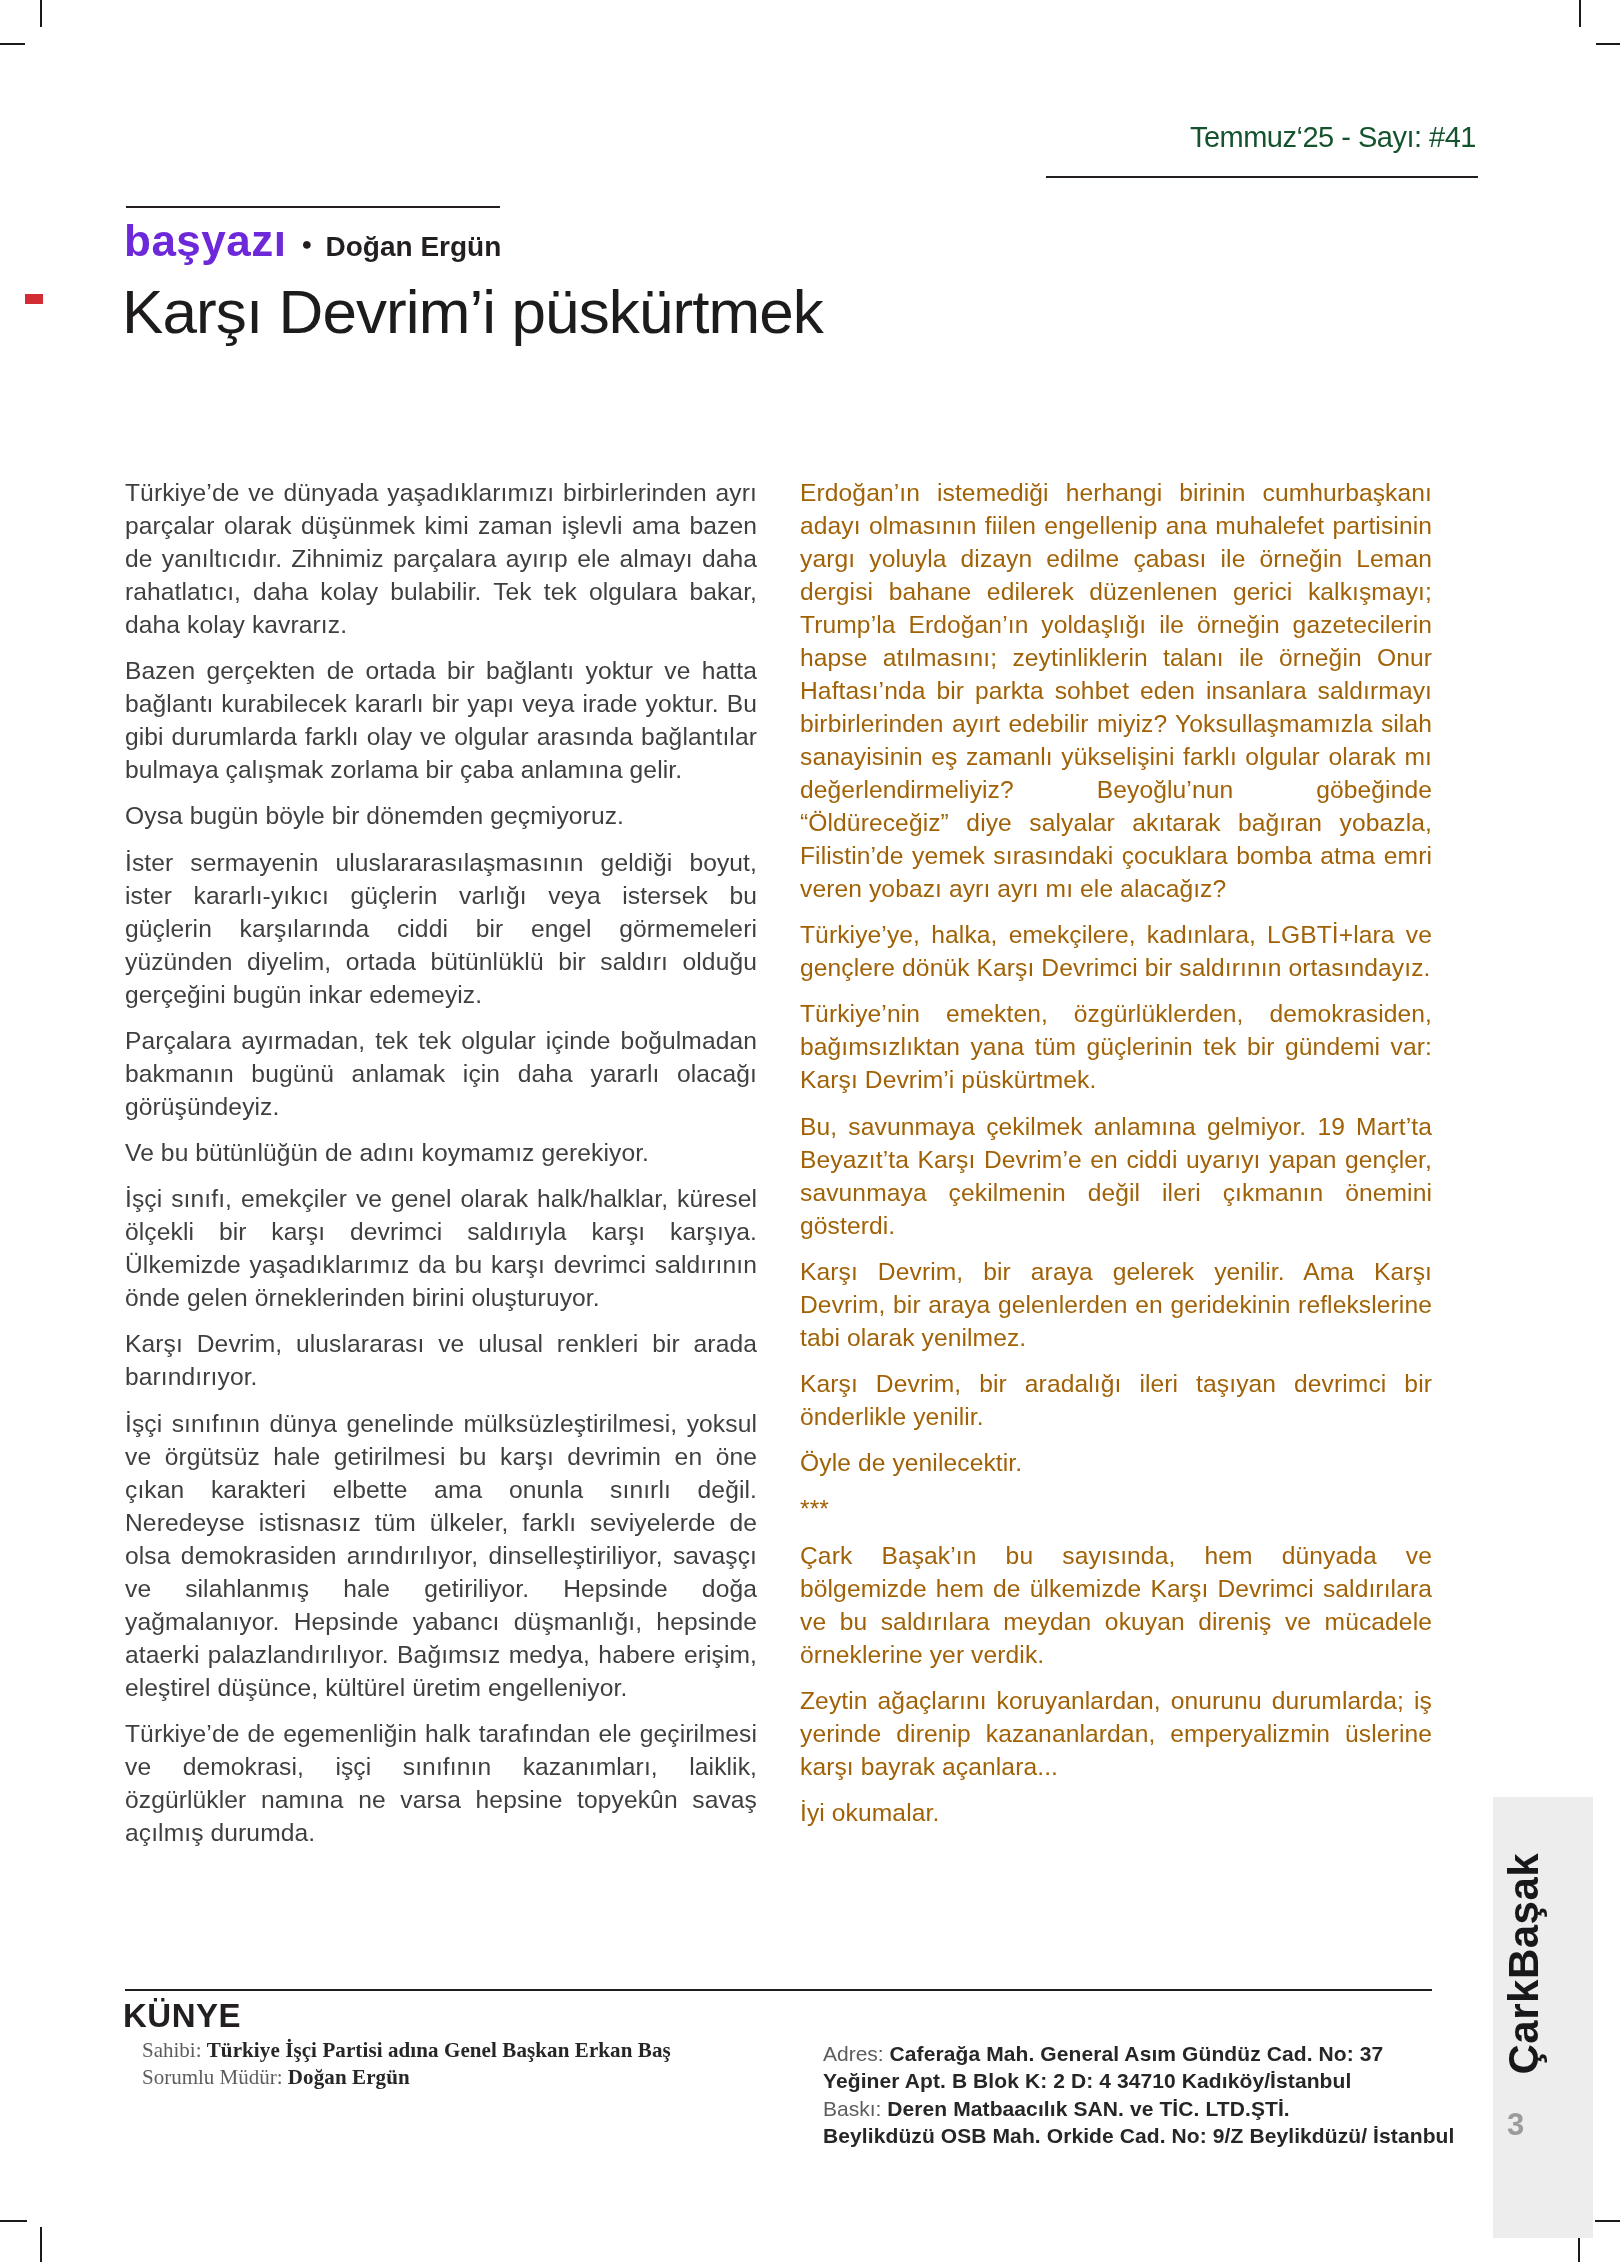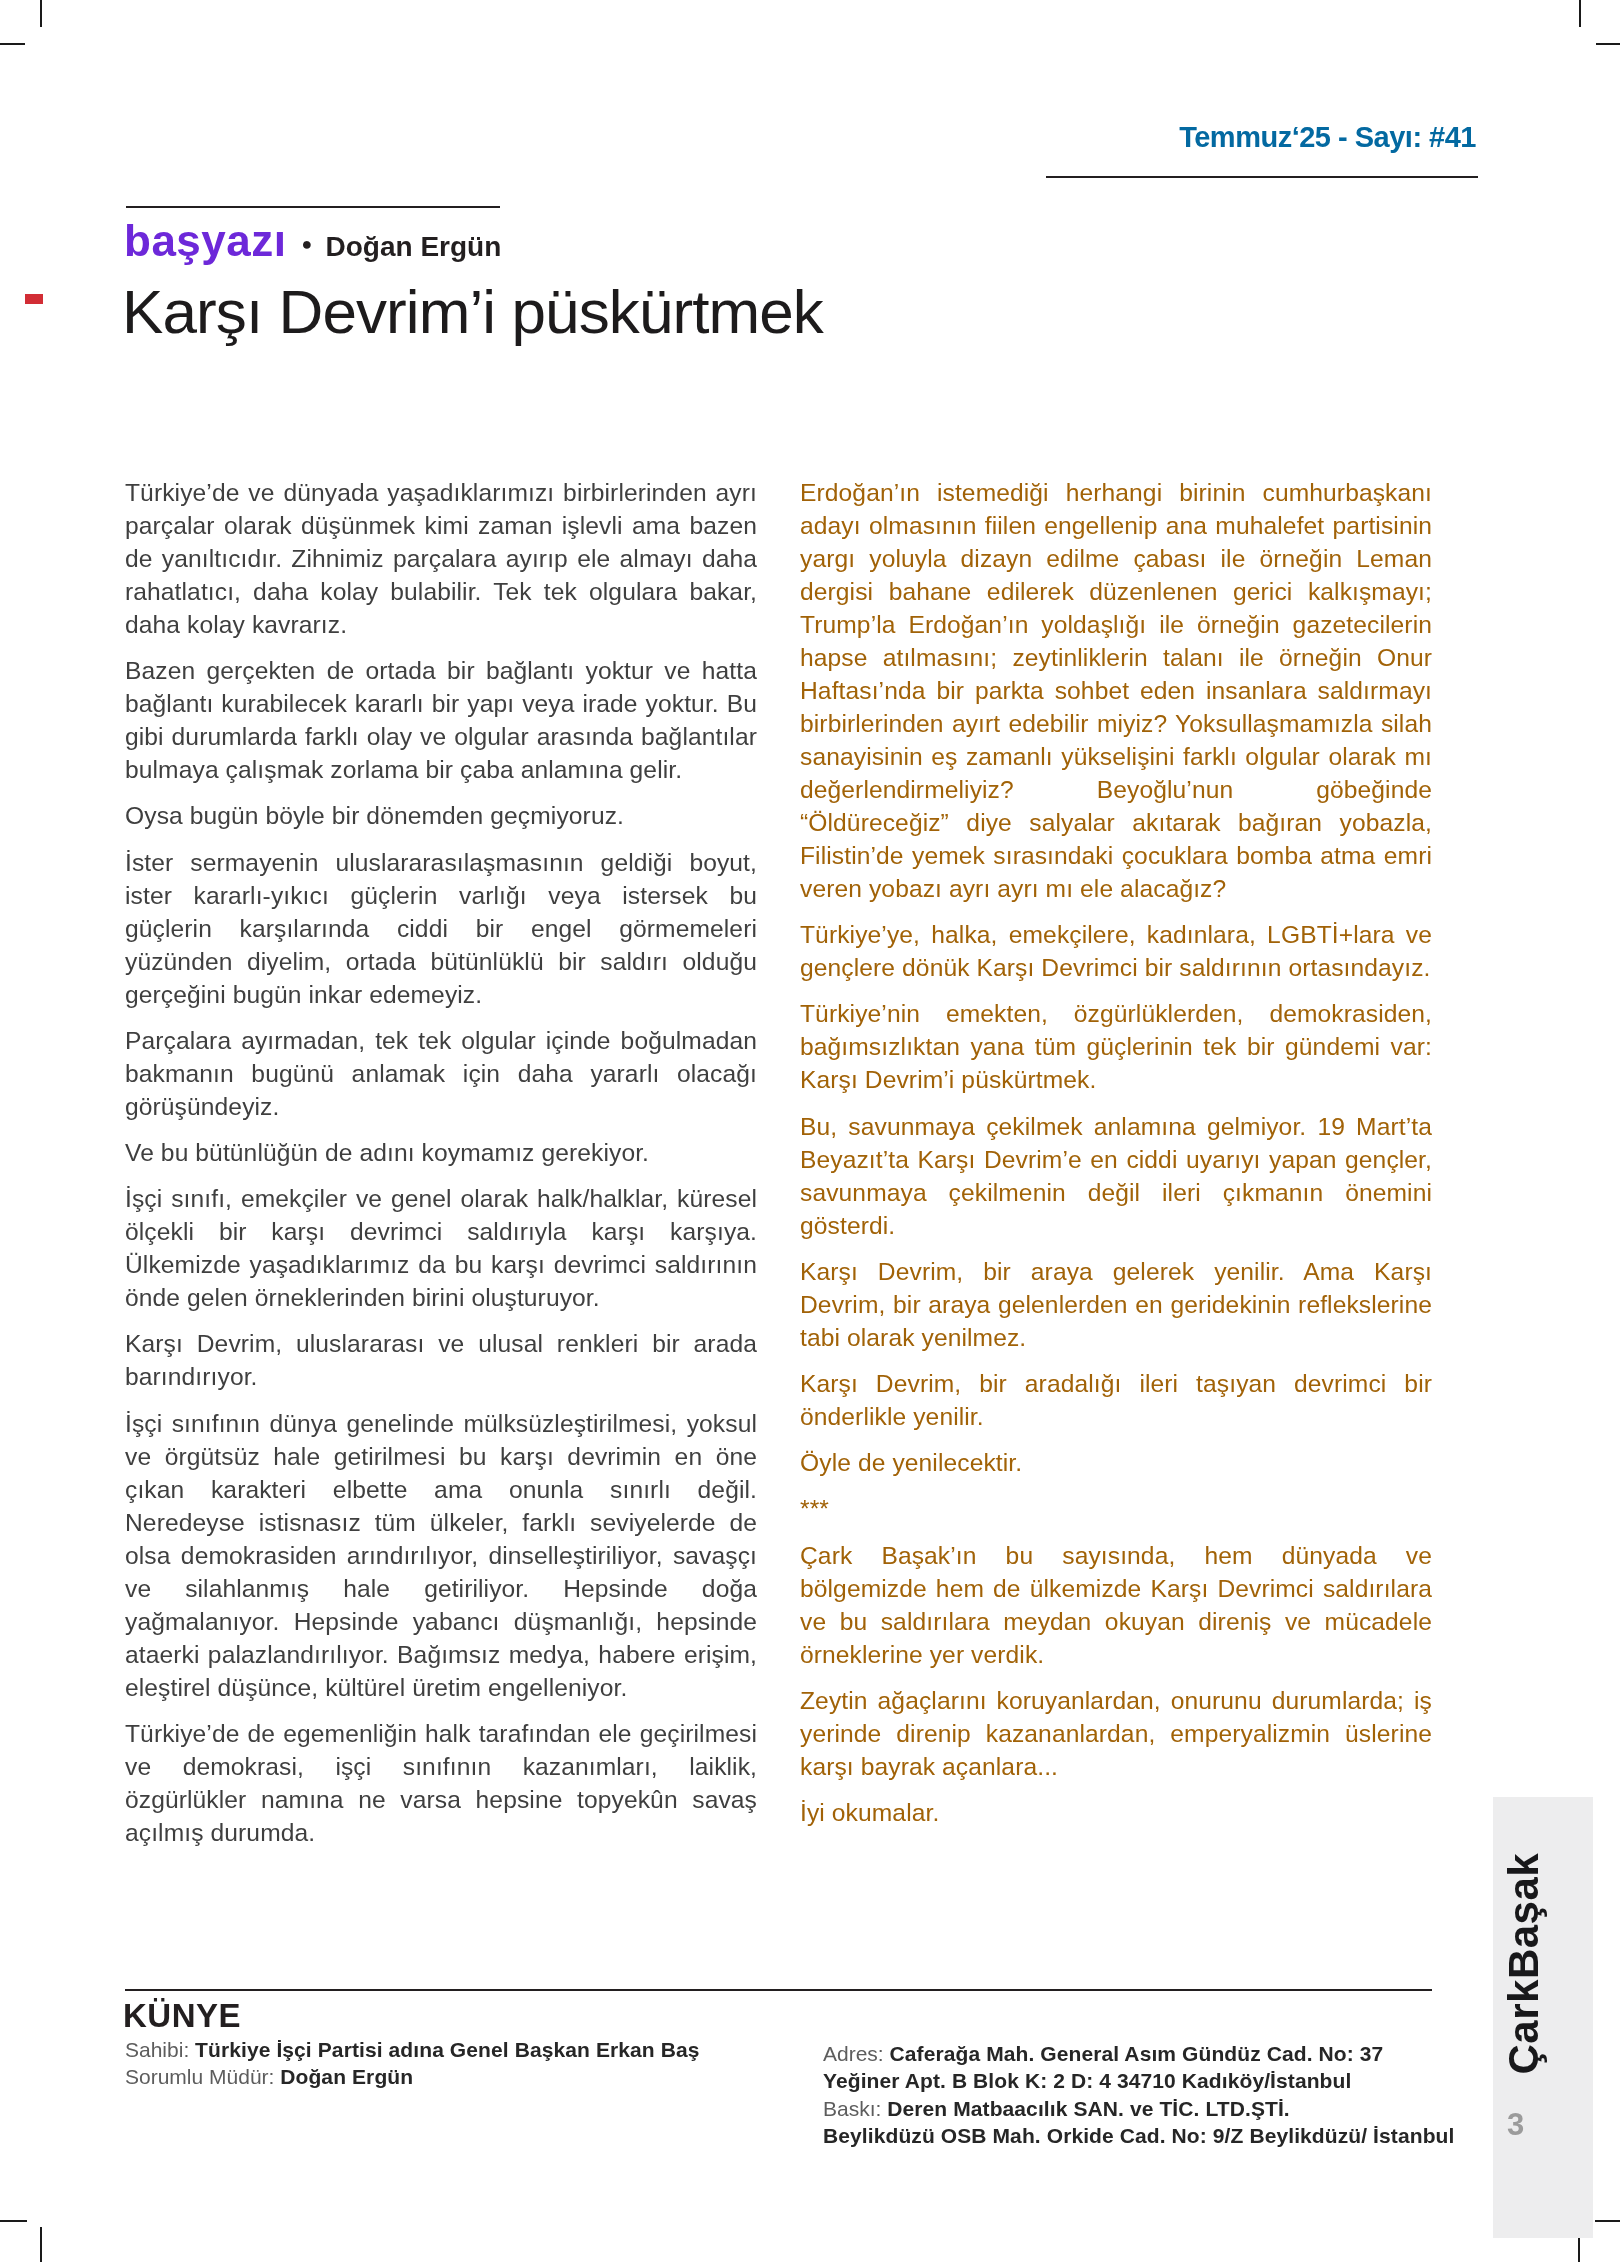--- a/index.html
+++ b/index.html
@@ -24,8 +24,8 @@
 
   .issue-tag {
     position: absolute; top: 121px; right: 144px;
-    font-size: 29px; font-weight: bold; letter-spacing: -0.5px;
-    color: #0369a1; white-space: nowrap;
+    font-size: 29px; font-weight: normal; letter-spacing: -0.5px;
+    color: #14532d; white-space: nowrap;
   }
   .issue-rule { position: absolute; top: 176px; left: 1046px; width: 432px; height: 1.9px; background: #231f20; }
 

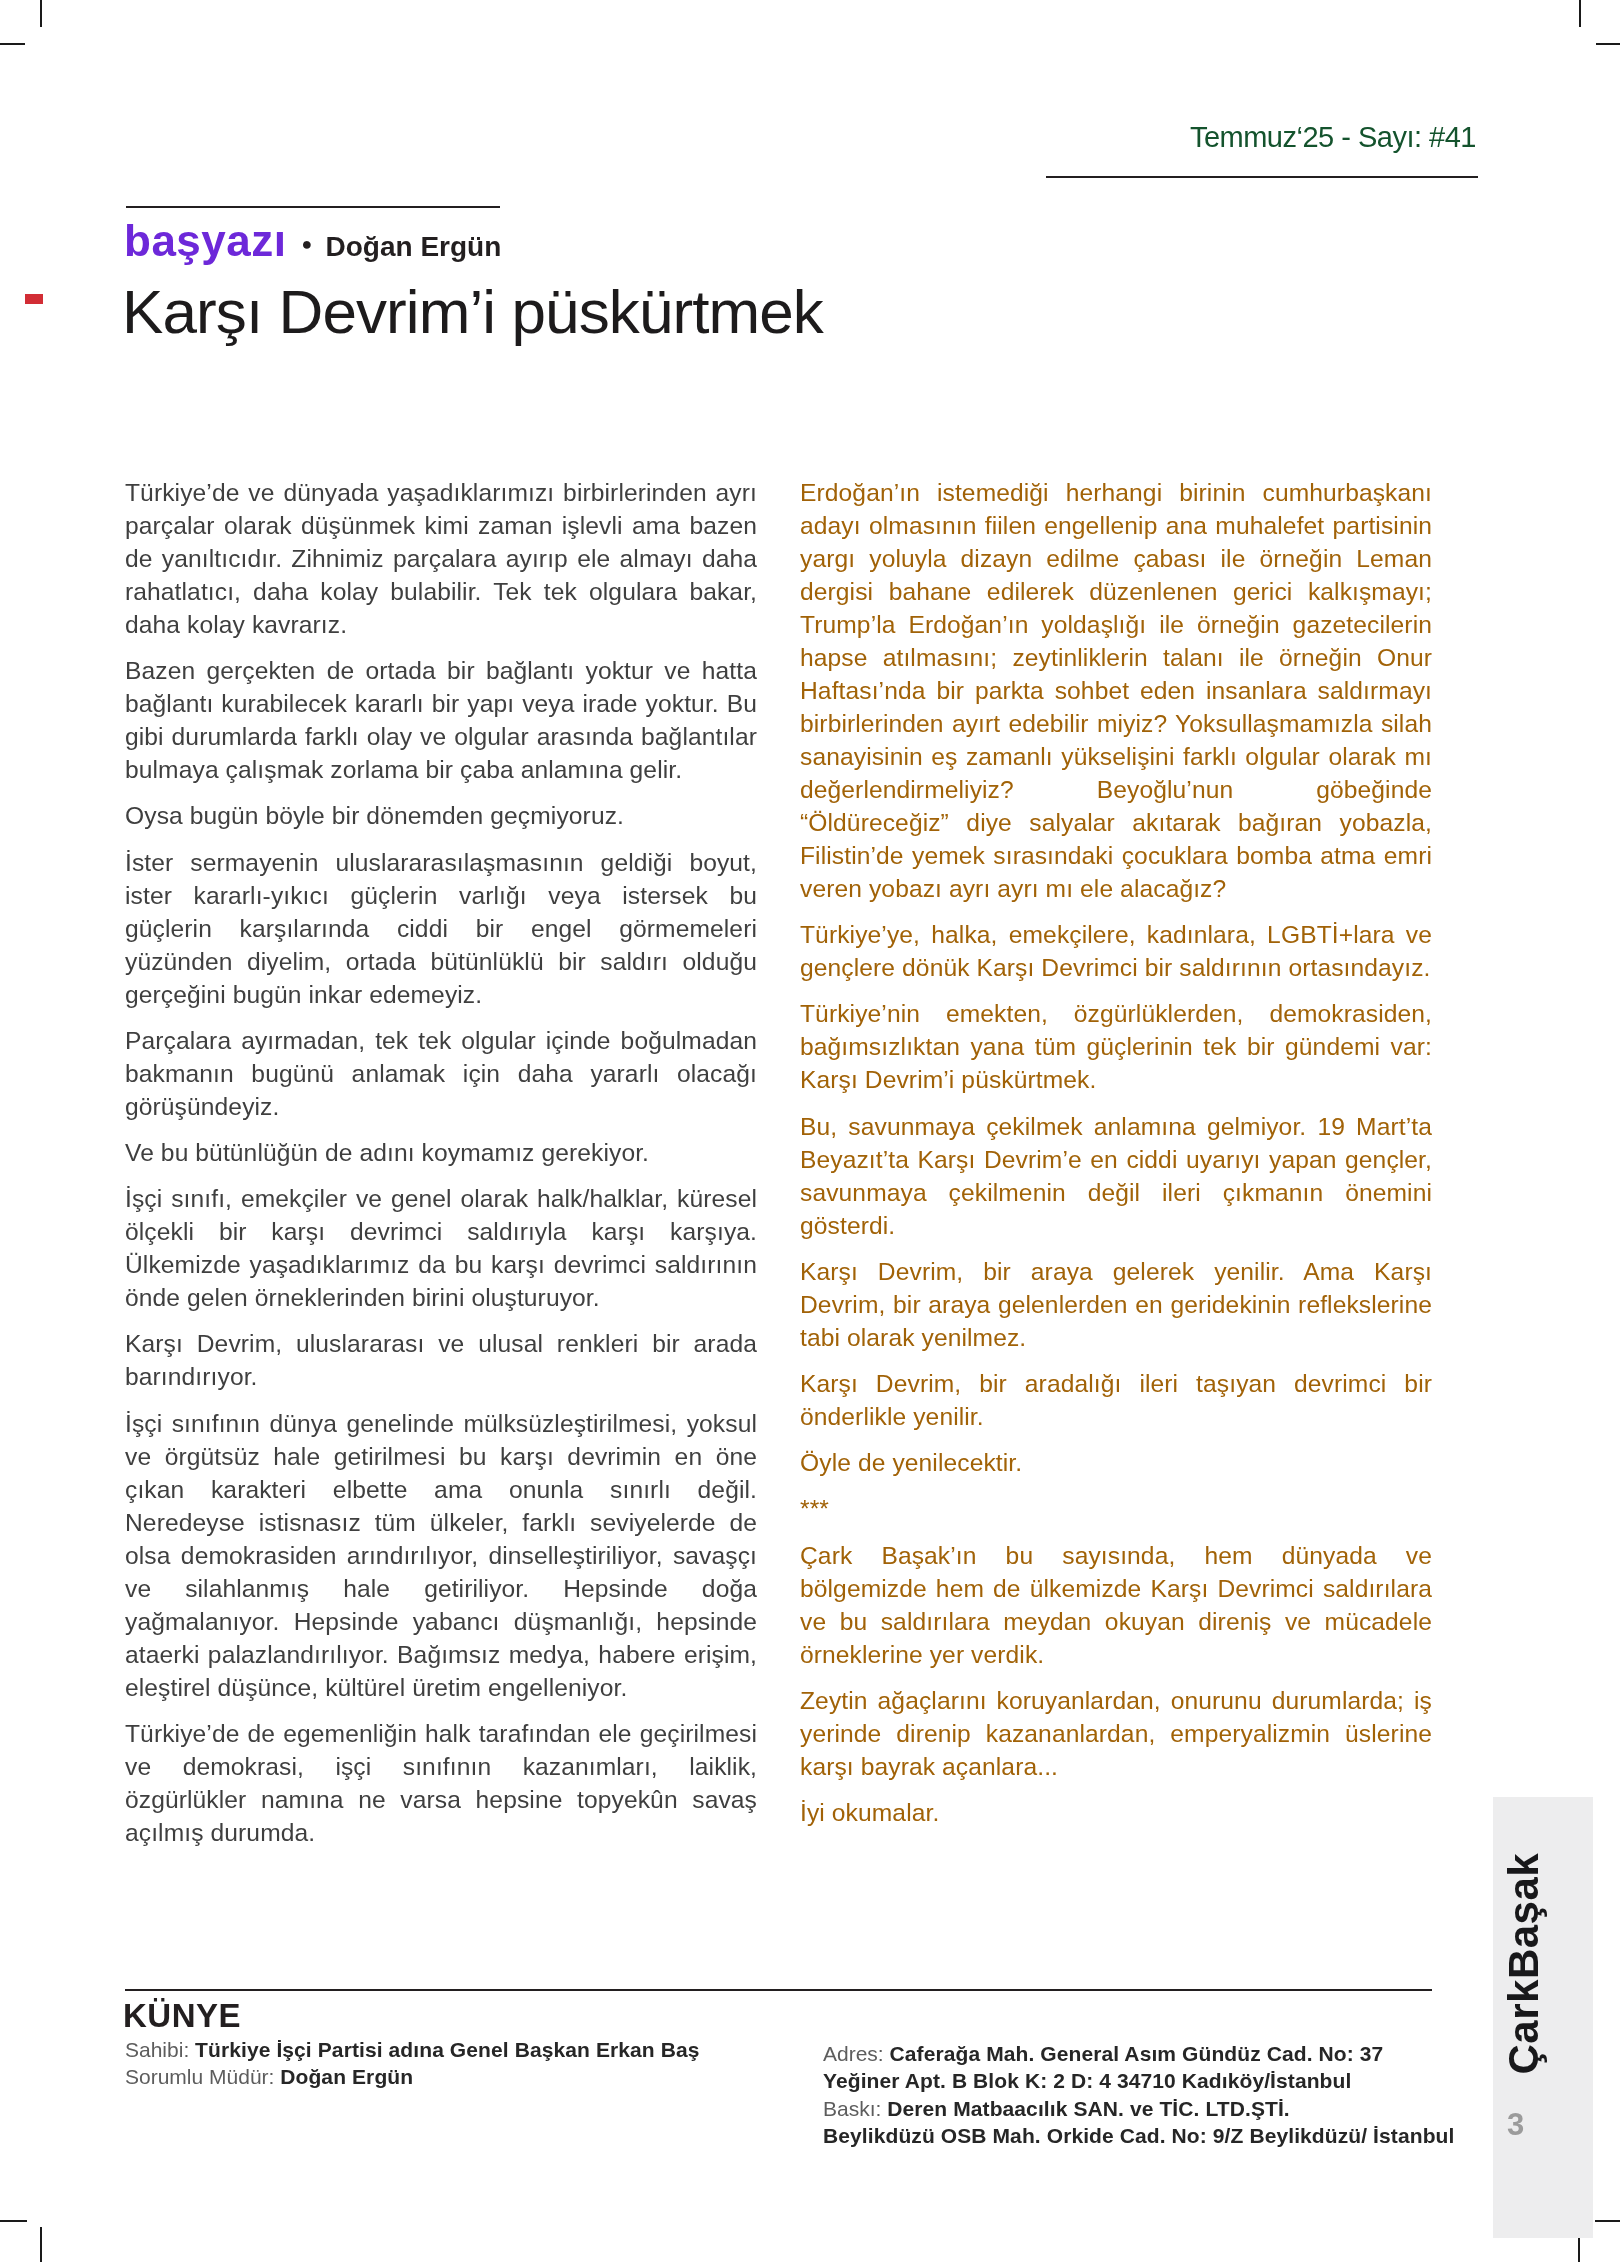--- a/index.html
+++ b/index.html
@@ -54,7 +54,7 @@
   .kunye-rule { position: absolute; top: 1989px; left: 125px; width: 1307px; height: 1.9px; background: #231f20; }
   .kunye-title { position: absolute; top: 1997px; left: 123px; font-size: 33px; font-weight: bold; letter-spacing: 0.5px; color: #231f20; text-align: center; }
   .kunye-list { position: absolute; font-size: 21px; line-height: 26.5px; color: #2b2b2b; }
-  .kunye-left  { top: 2037px; left: 125px; width: 662px; }
+  .kunye-left  { top: 2037px; left: 142px; width: 662px; font-family: Liberation Serif, serif; }
   .kunye-right { top: 2040px; left: 823px; width: 568px; line-height: 27.4px; }
   .kunye-row { white-space: nowrap; }
   .kunye-label { color: #5d5d5d; font-weight: normal; }

